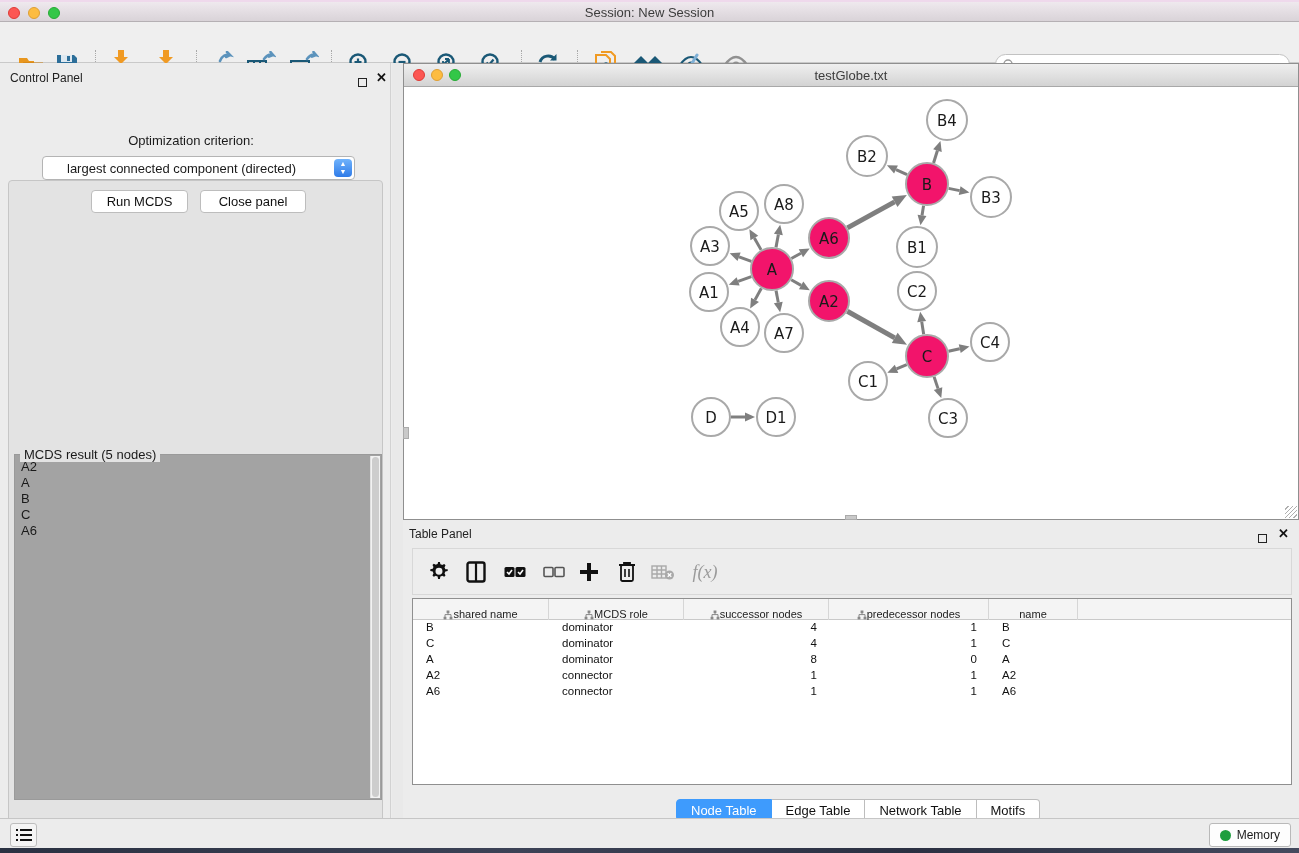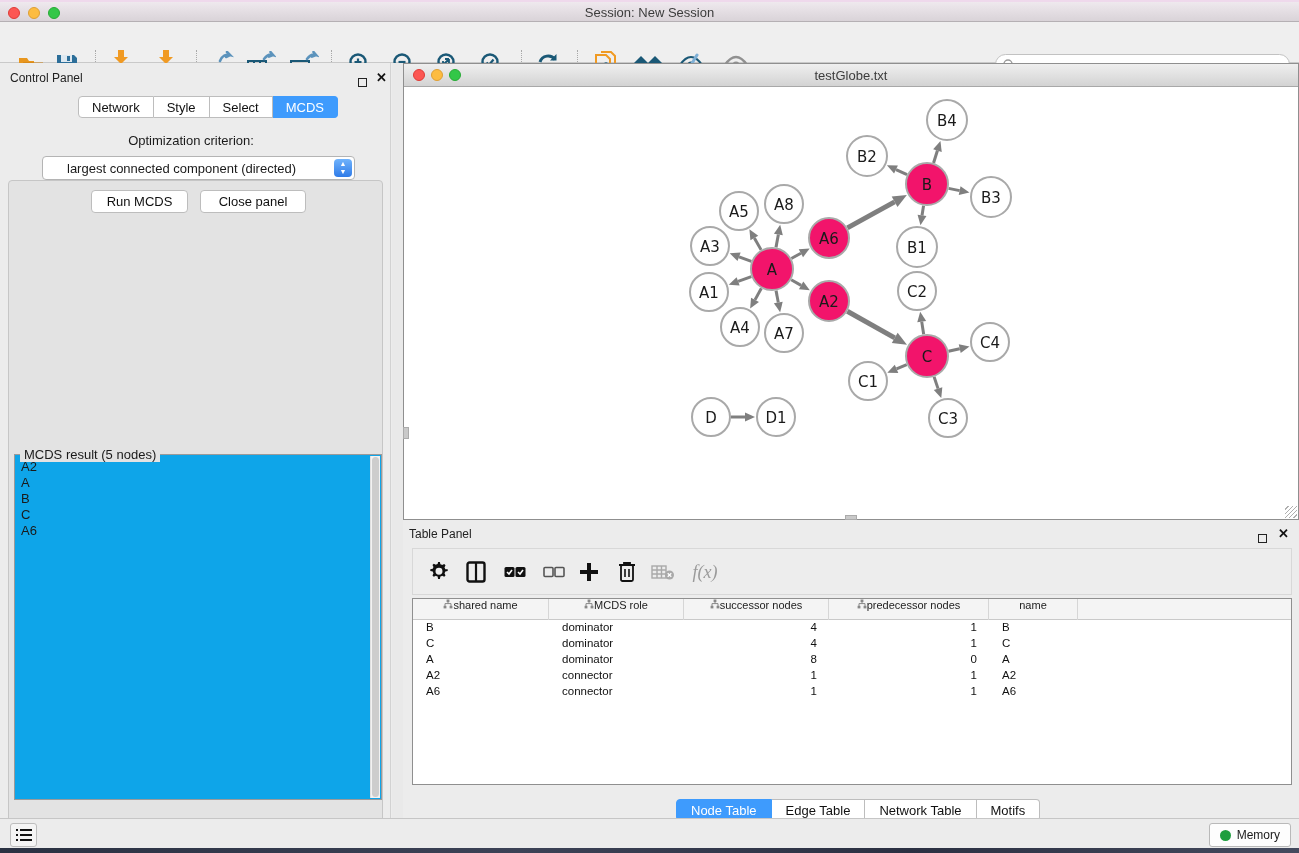--- a/index.html
+++ b/index.html
@@ -254,12 +254,6 @@
     <div class="abs" style="left:358px; top:10px;"><span class="sq"></span></div>
     <div class="abs winbtn" style="left:376px; top:9px; font-weight:bold; font-size:13px;">✕</div>
 
-    <div class="tabs" style="left:78px; top:33px;">
-      <div class="tab">Network</div>
-      <div class="tab">Style</div>
-      <div class="tab">Select</div>
-      <div class="tab active">MCDS</div>
-    </div>
 
     <div class="cp-content"></div>
 

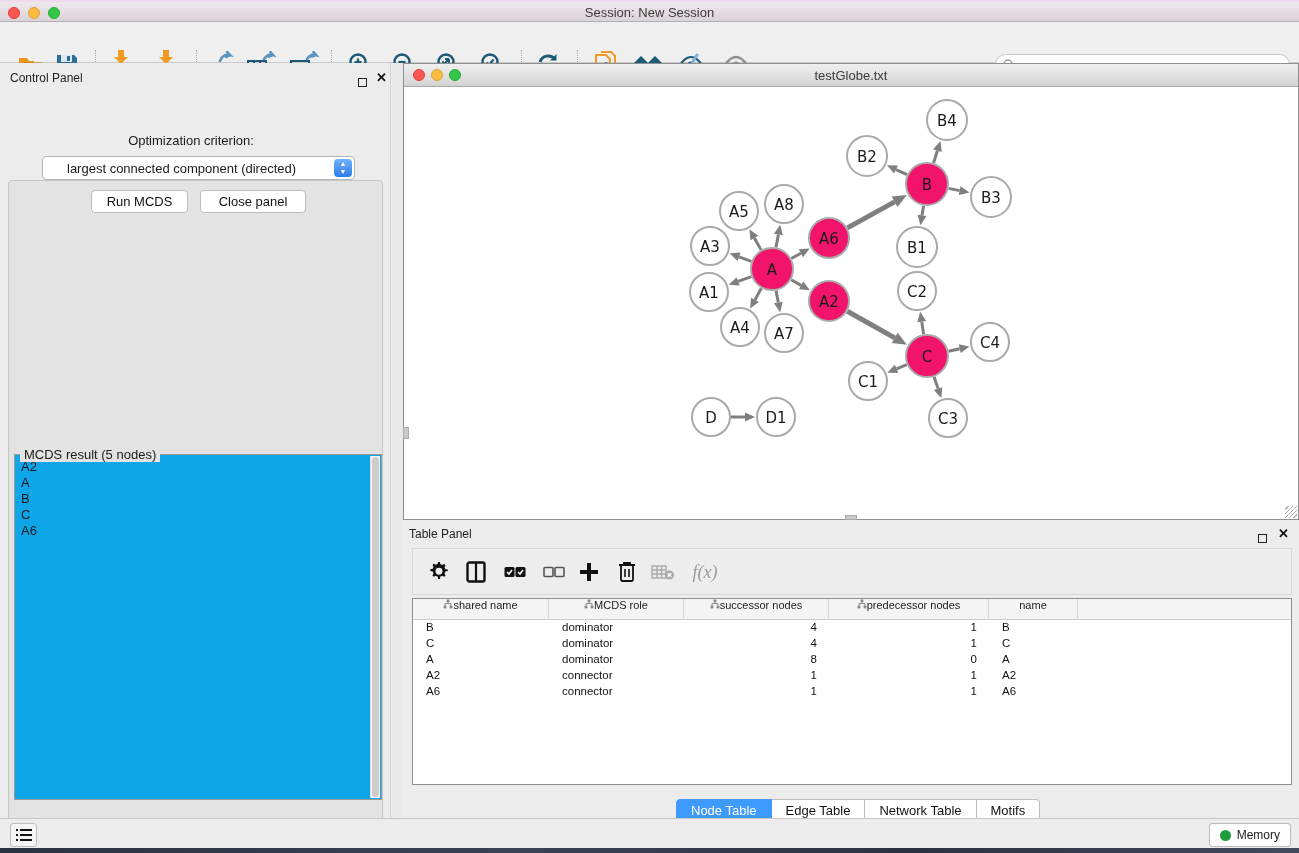--- a/index.html
+++ b/index.html
@@ -42,7 +42,7 @@
                     display:flex; flex-direction:column; align-items:center; justify-content:center; }
   .btn { position:absolute; height:23px; background:#fff; border:1px solid #BDBDBD; border-radius:4px;
          font-size:13px; display:flex; align-items:center; justify-content:center; color:#111; }
-  .groupbox { position:absolute; border:1px solid #9A9A9A; background:#0ea5e9; }
+  .groupbox { position:absolute; border:1px solid #9A9A9A; background:#a3a3a3; }
   .grouplabel { position:absolute; top:-8px; left:5px; background:#E3E3E3; padding:0 4px; font-size:13px; }
   .mcds-list { position:absolute; inset:4px 12px 4px 4px; font-size:13px; line-height:16px; }
   .mcds-item { padding-left:2px; }

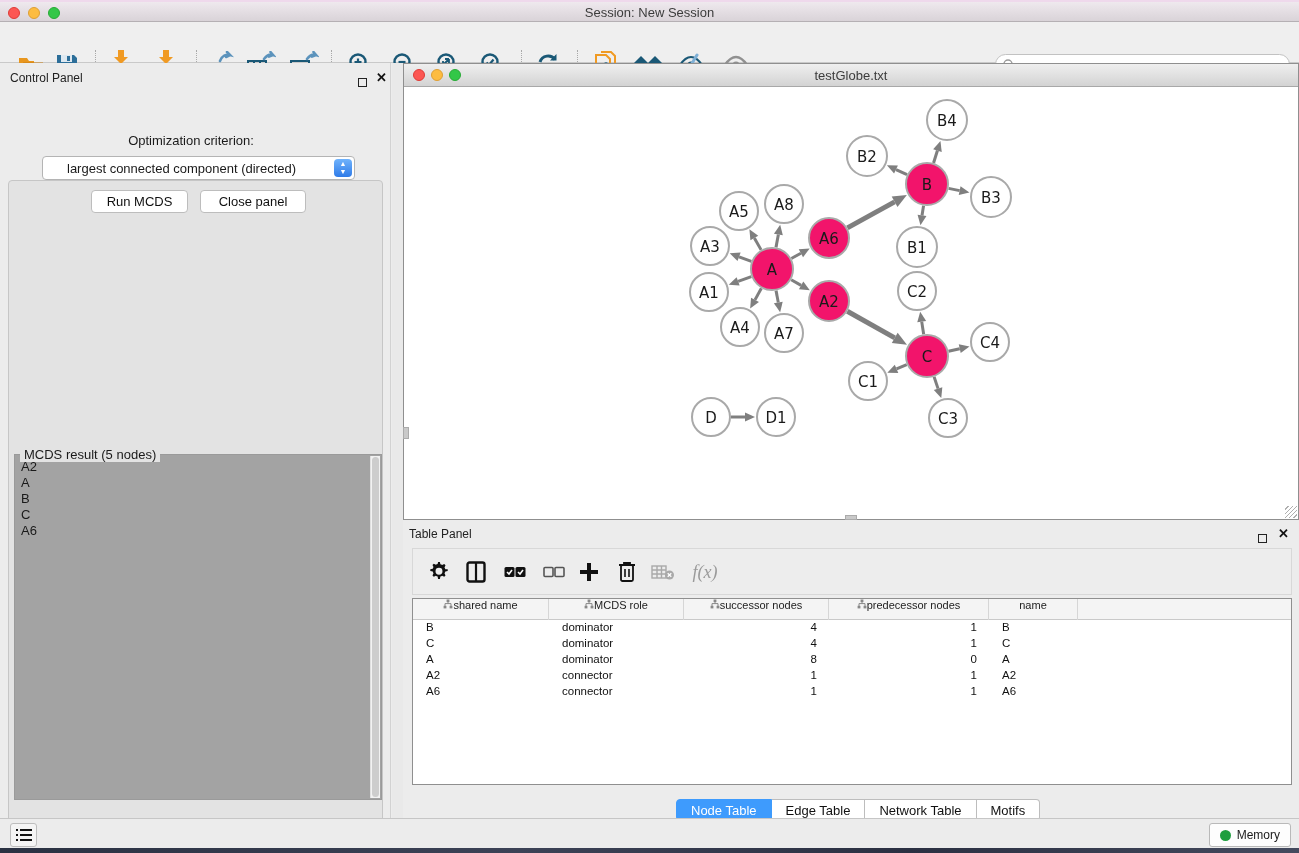--- a/index.html
+++ b/index.html
@@ -66,7 +66,7 @@
   .ttable { position:absolute; left:9px; top:78px; width:880px; height:187px; background:#fff; border:1px solid #8F8F8F; overflow:hidden; }
   .thead { position:absolute; left:0; top:0; right:0; height:21px; background:#F4F4F4; border-bottom:1px solid #C9C9C9; display:flex; }
   .thcell { height:21px; border-right:1px solid #D6D6D6; font-size:11px; color:#222;
-            display:flex; align-items:flex-start; justify-content:center; gap:0; }
+            display:flex; align-items:flex-end; justify-content:center; gap:0; }
   .tbody { position:absolute; left:0; top:21px; right:0; bottom:0; }
   .trow { display:flex; height:16px; }
   .tcell { font-size:11.5px; padding:1px 12px 0 13px; color:#111; white-space:nowrap; overflow:hidden; }

